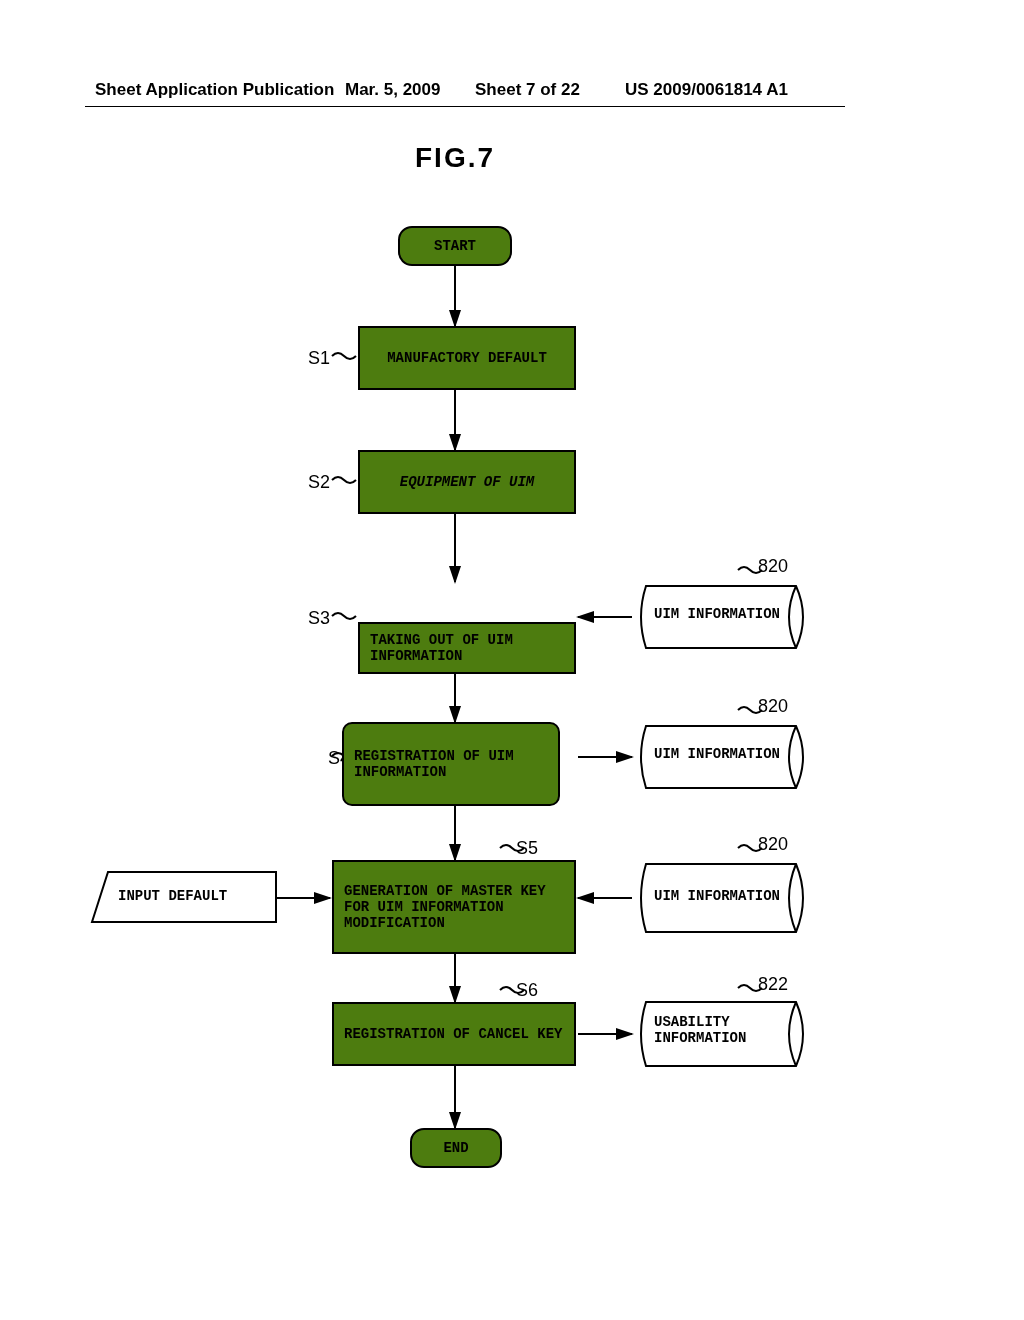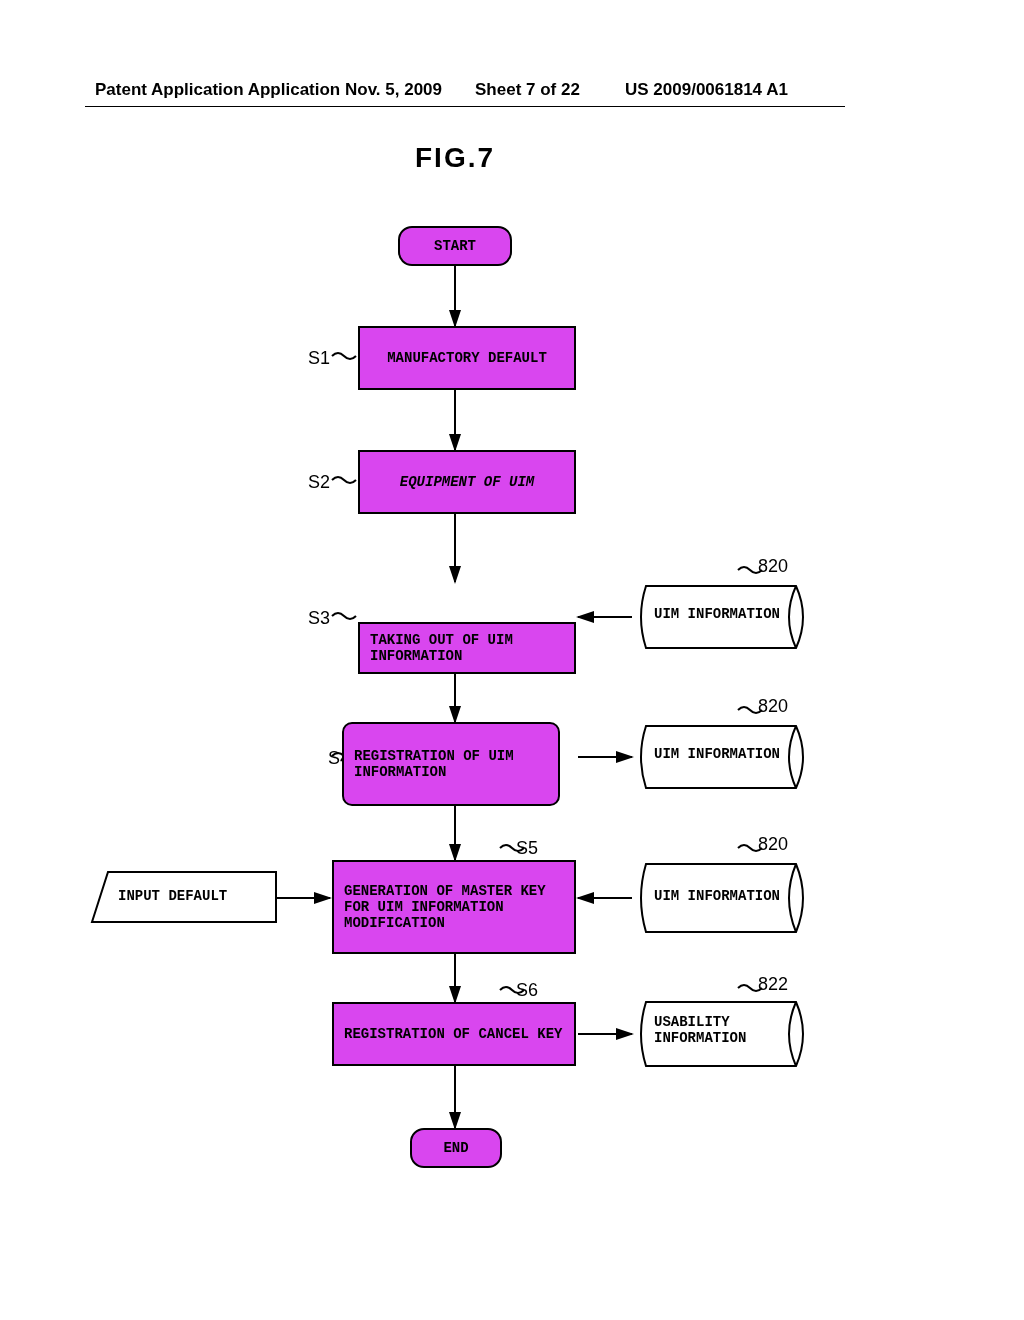--- a/index.html
+++ b/index.html
@@ -75,7 +75,7 @@
 <body>
 
 <div class="header">
-  <span class="header-left">Patent Application Application</span>
+  <span class="header-left">Sheet Application Publication</span>
   <span class="header-date">Nov. 5, 2009</span>
   <span class="header-sheet">Sheet 7 of 22</span>
   <span class="header-pubno">US 2009/0061814 A1</span>

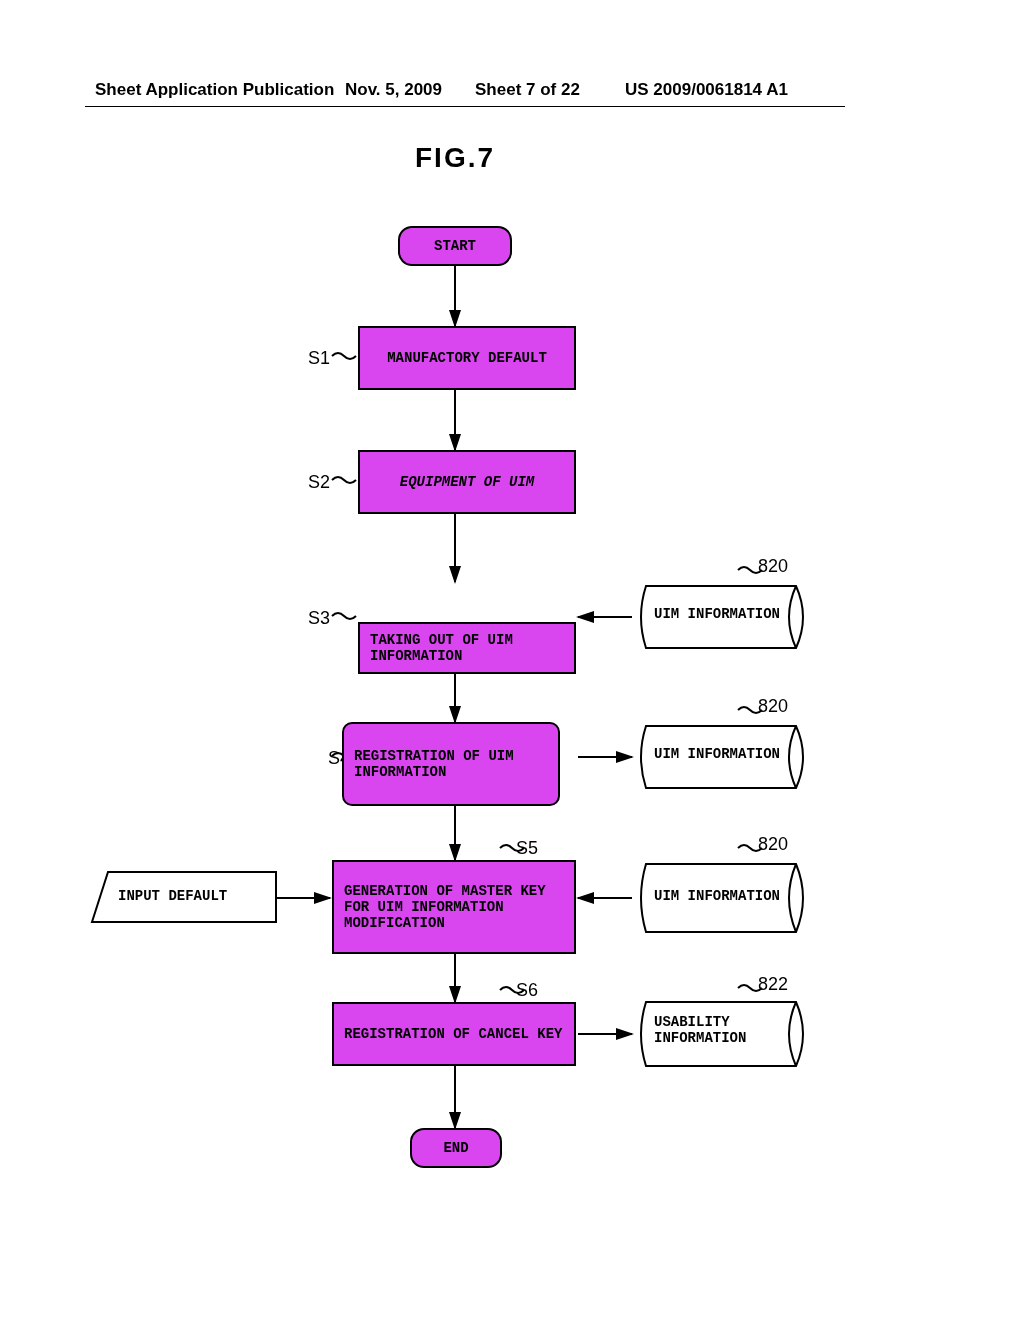--- a/index.html
+++ b/index.html
@@ -76,7 +76,7 @@
 
 <div class="header">
   <span class="header-left">Sheet Application Publication</span>
-  <span class="header-date">Nov. 5, 2009</span>
+  <span class="header-date">Mar. 5, 2009</span>
   <span class="header-sheet">Sheet 7 of 22</span>
   <span class="header-pubno">US 2009/0061814 A1</span>
 </div>

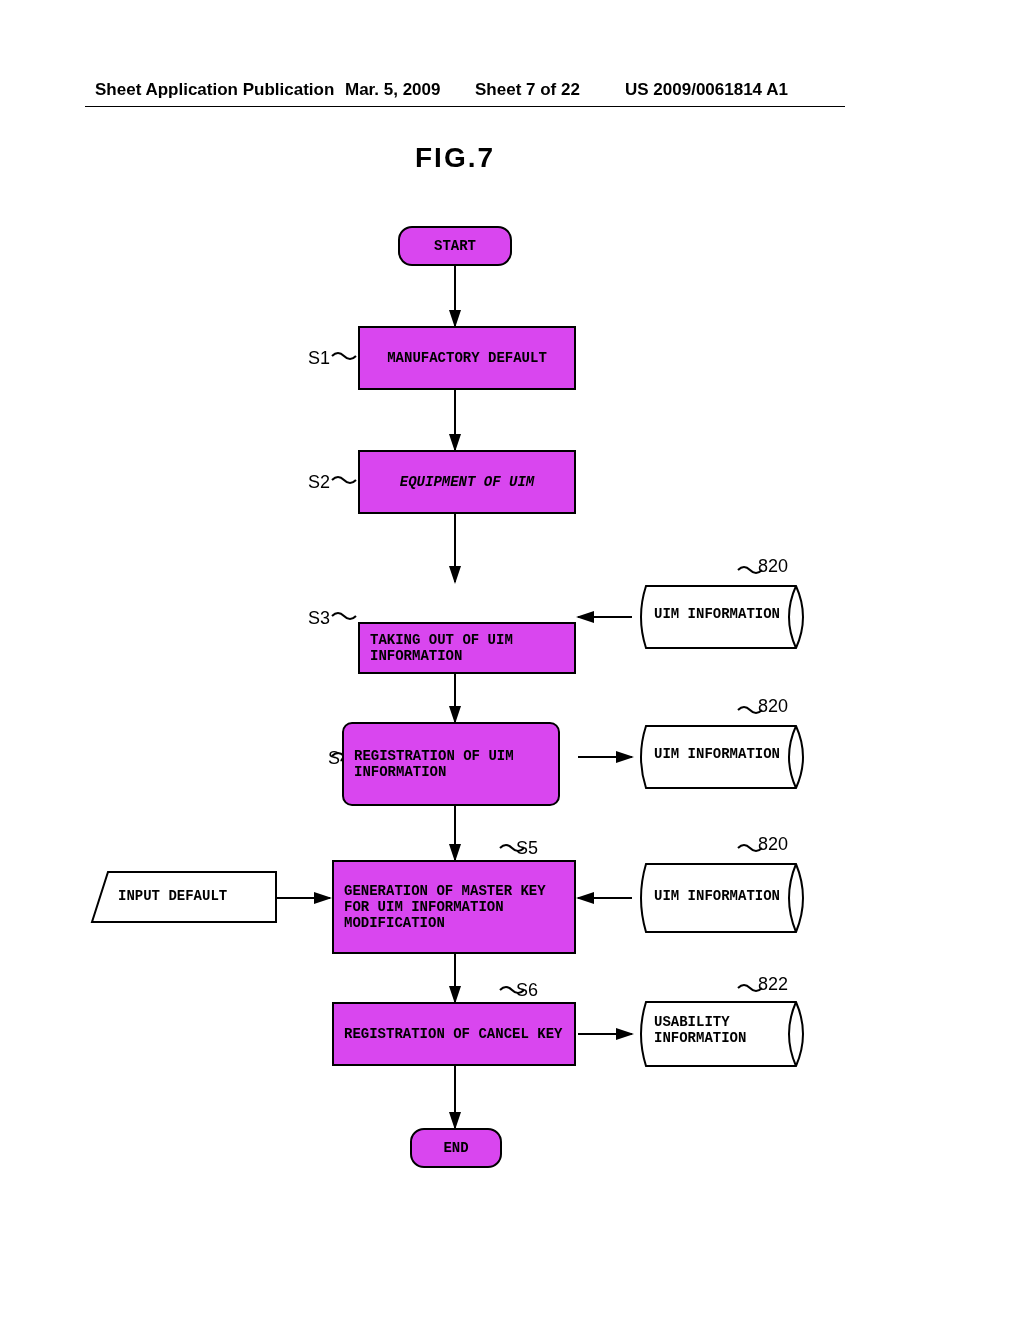--- a/index.html
+++ b/index.html
@@ -48,7 +48,7 @@
     box-sizing: border-box;
     font-family: 'Courier New', monospace;
     font-weight: bold;
-    background: #d946ef;
+    background: #4d7c0f;
   }
   .box.center { justify-content: center; }
   .terminal {

